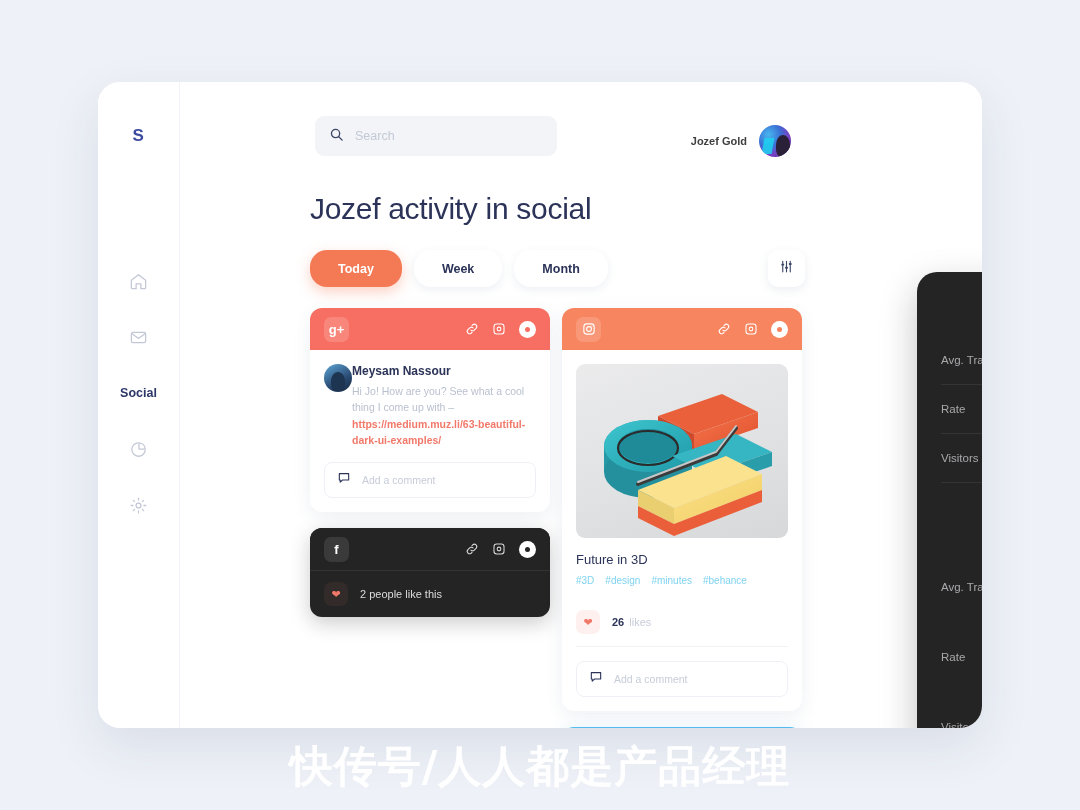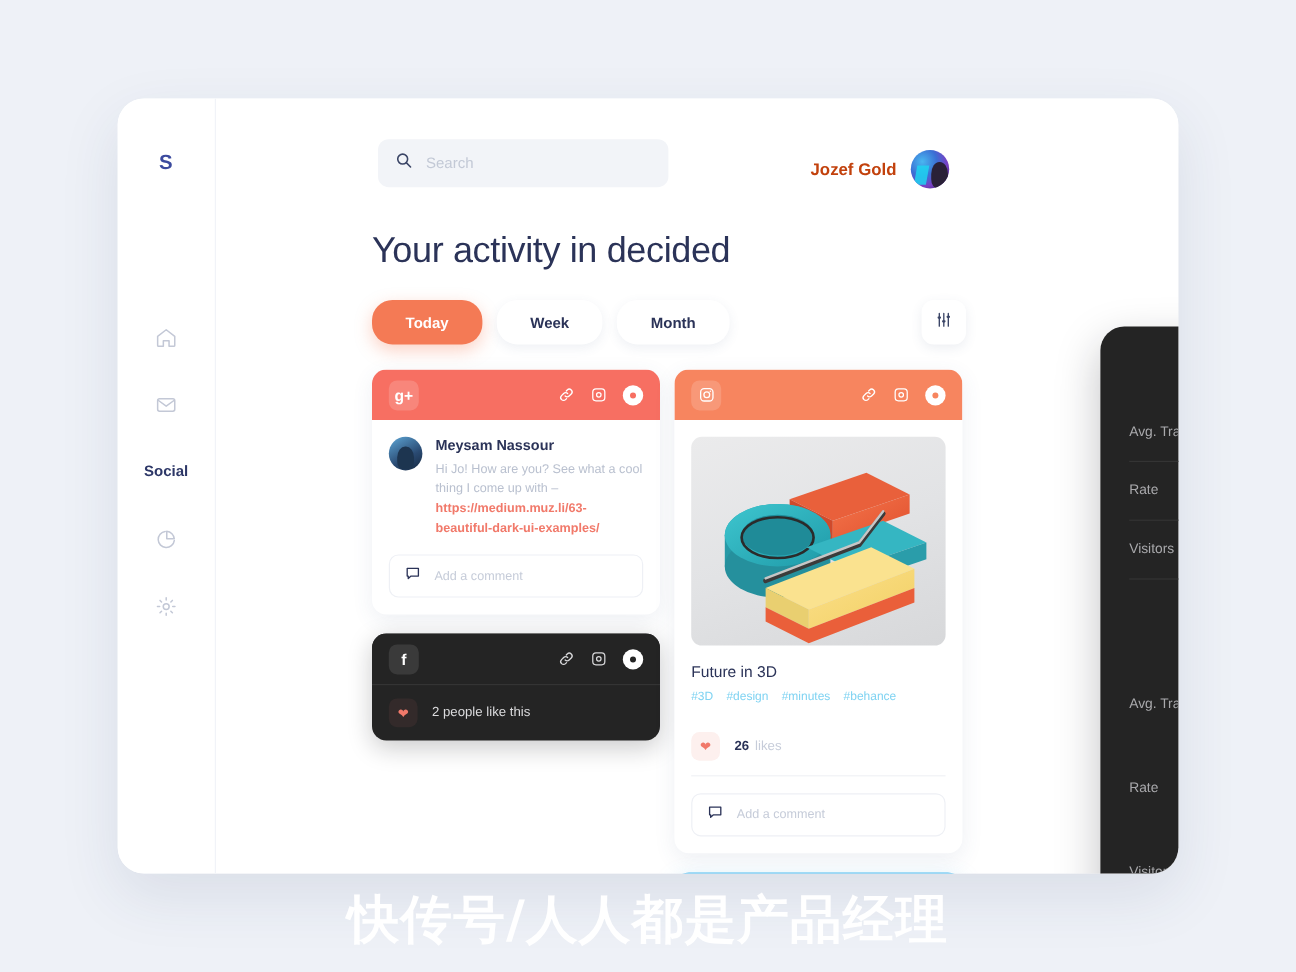--- a/index.html
+++ b/index.html
@@ -110,9 +110,9 @@
     display: flex; align-items: center; gap: 12px;
   }
   #user-name {
-    font-size: 14px;
+    font-size: 11px;
     font-weight: bold;
-    color: #c2410c;
+    color: #404040;
   }
   #avatar-top {
     width: 32px; height: 32px;

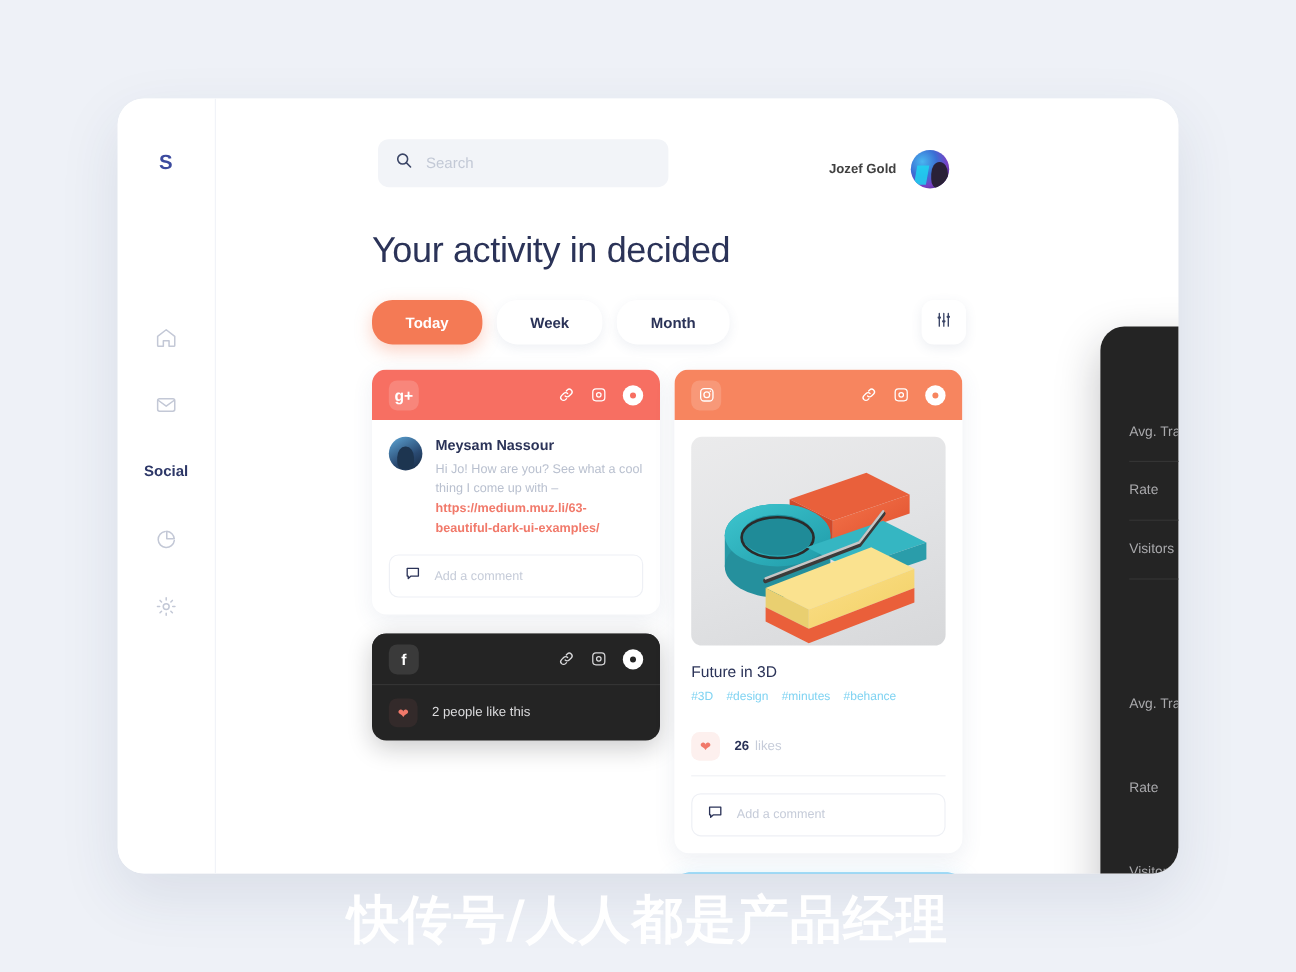--- a/index.html
+++ b/index.html
@@ -468,7 +468,7 @@
 
       </div>
 
-      <div id="page-title">Your activity in decided</div>
+      <div id="page-title">Jozef activity in social</div>
 
       <div id="tabs-row">
         <div class="tab-pill active">Today</div>

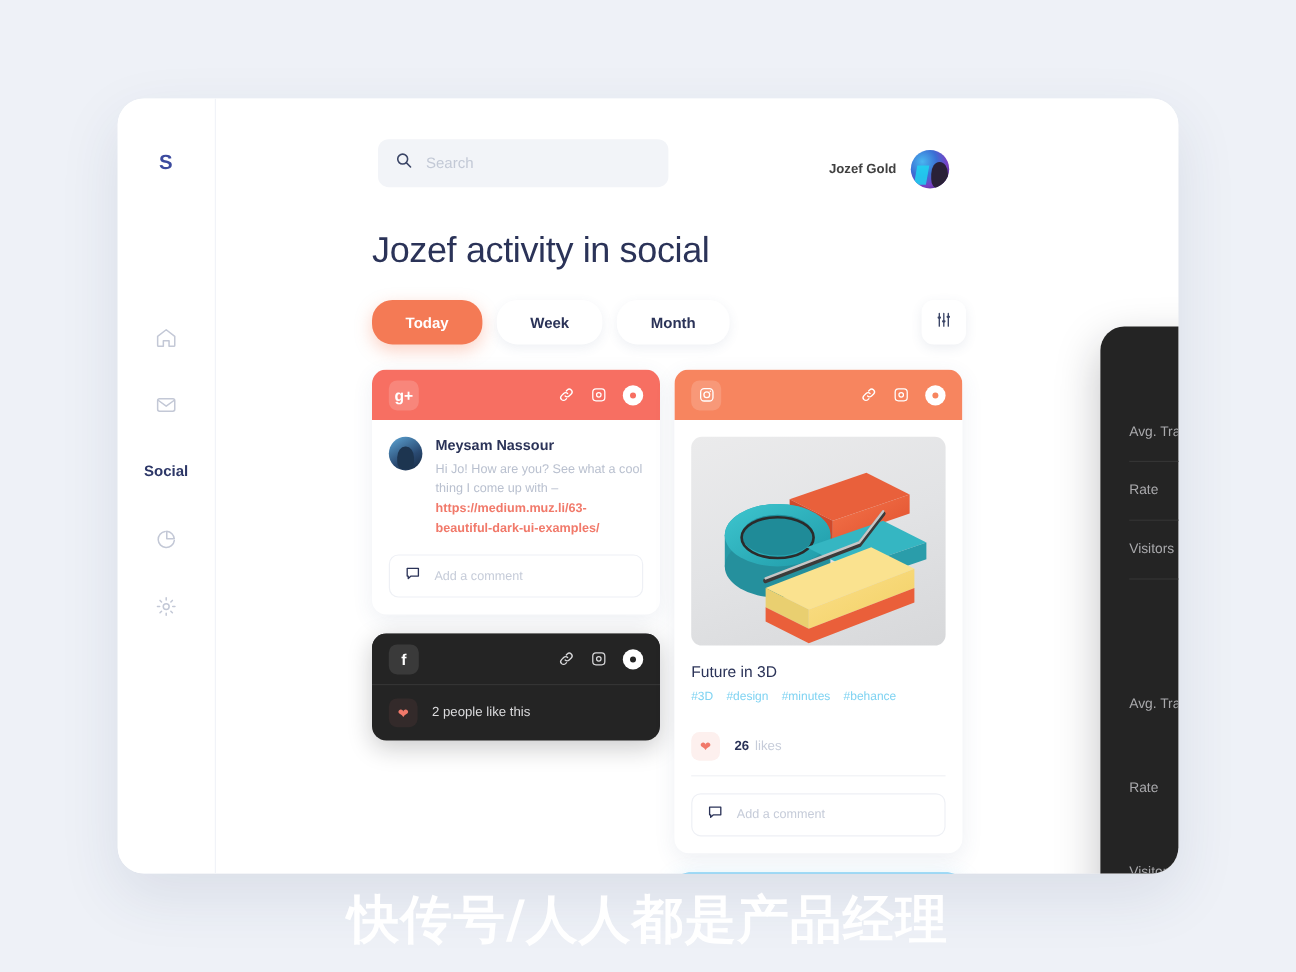--- a/index.html
+++ b/index.html
@@ -252,7 +252,7 @@
   .dot-btn.on-dark i { background: #242424; }
 
   
-  .post-body { padding: 14px; display: flex; gap: 11px; }
+  .post-body { padding: 14px; display: flex; }
   .post-avatar {
     width: 28px; height: 28px; border-radius: 50%;
     flex-shrink: 0; overflow: hidden; position: relative;

